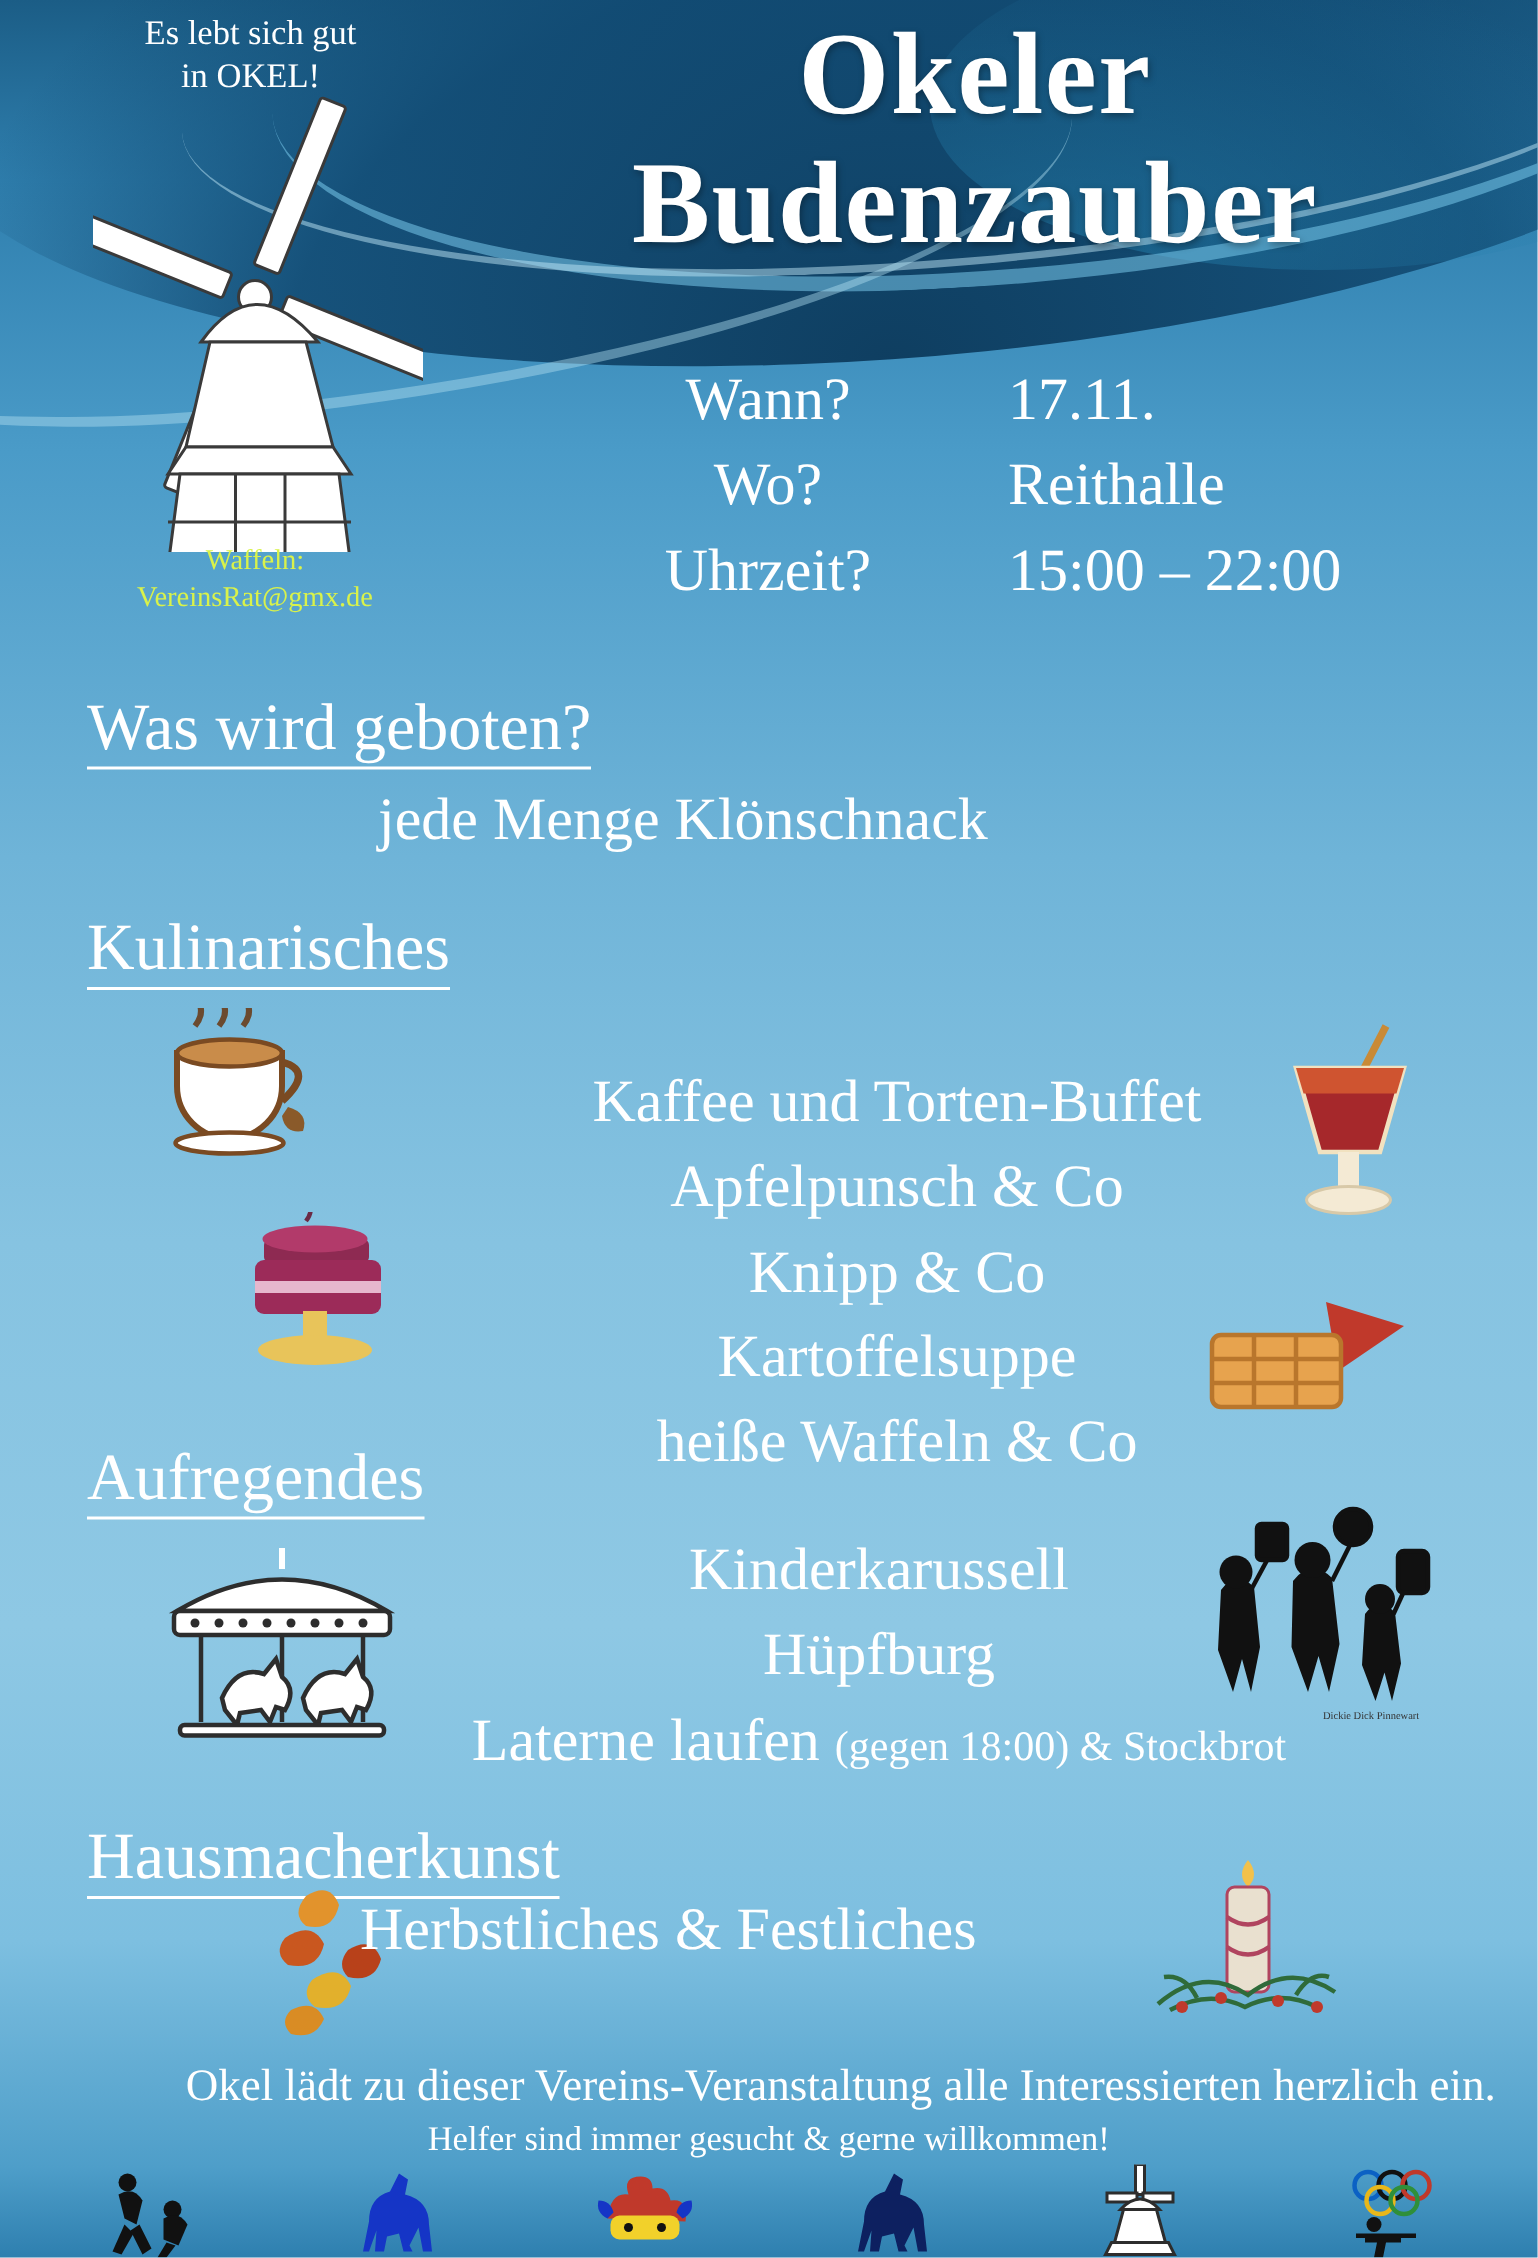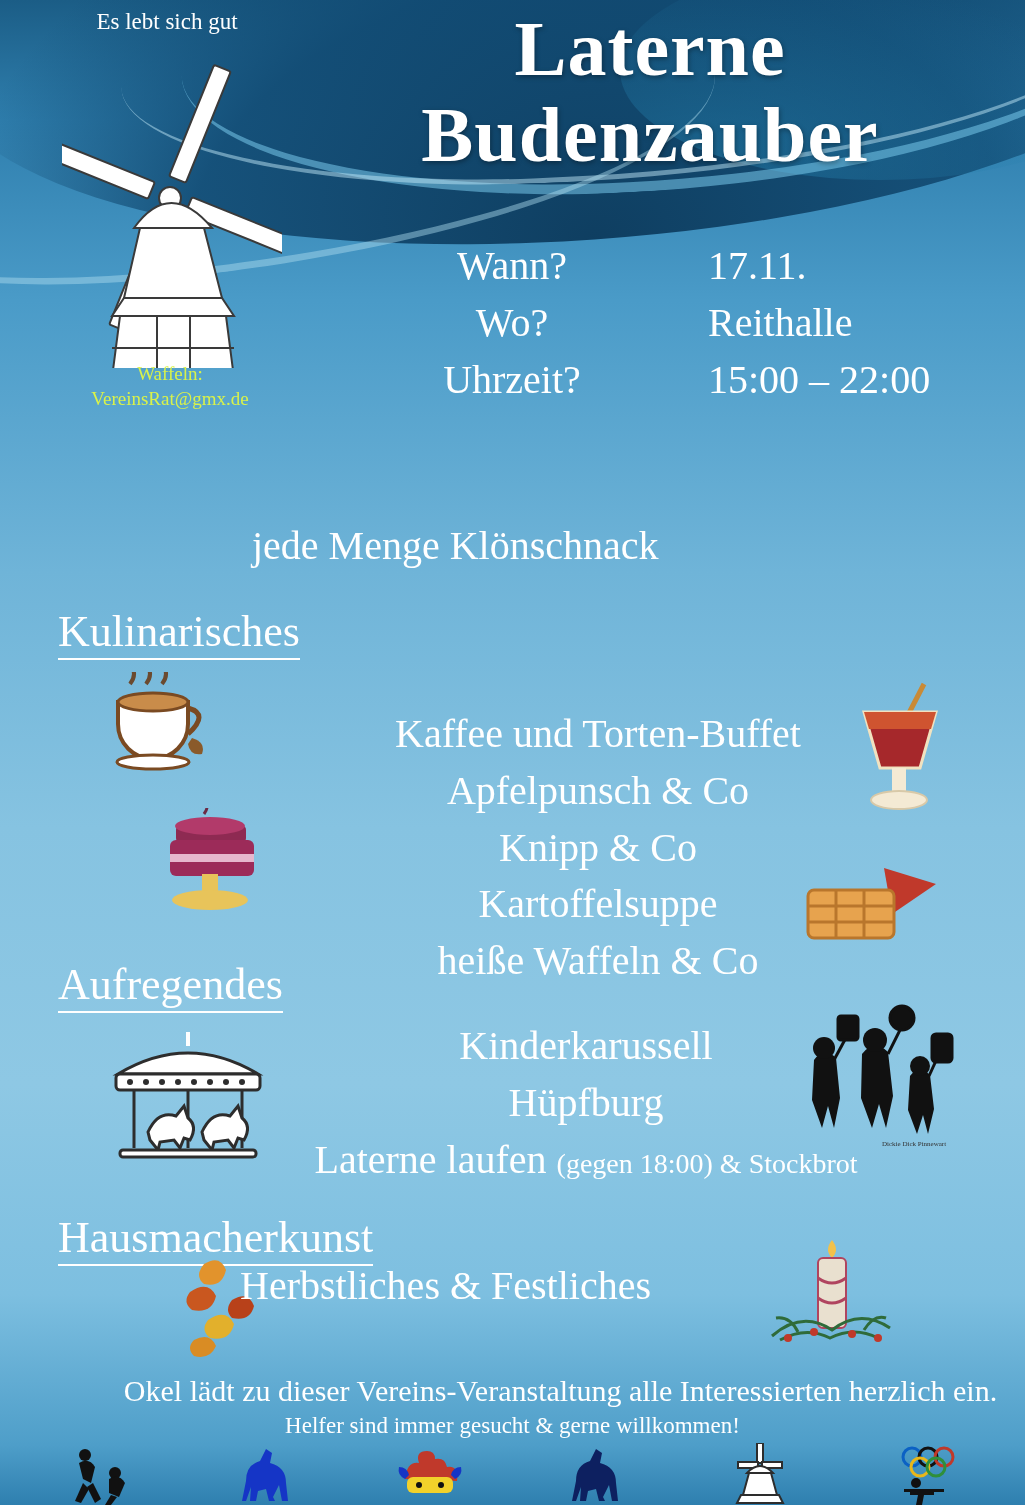--- a/index.html
+++ b/index.html
@@ -236,6 +236,7 @@
 
   <div class="tagline">
     <div>Es lebt sich gut</div>
+    <div>in OKEL!</div>
   </div>
 
   <svg class="mill-logo" viewBox="0 0 220 320">

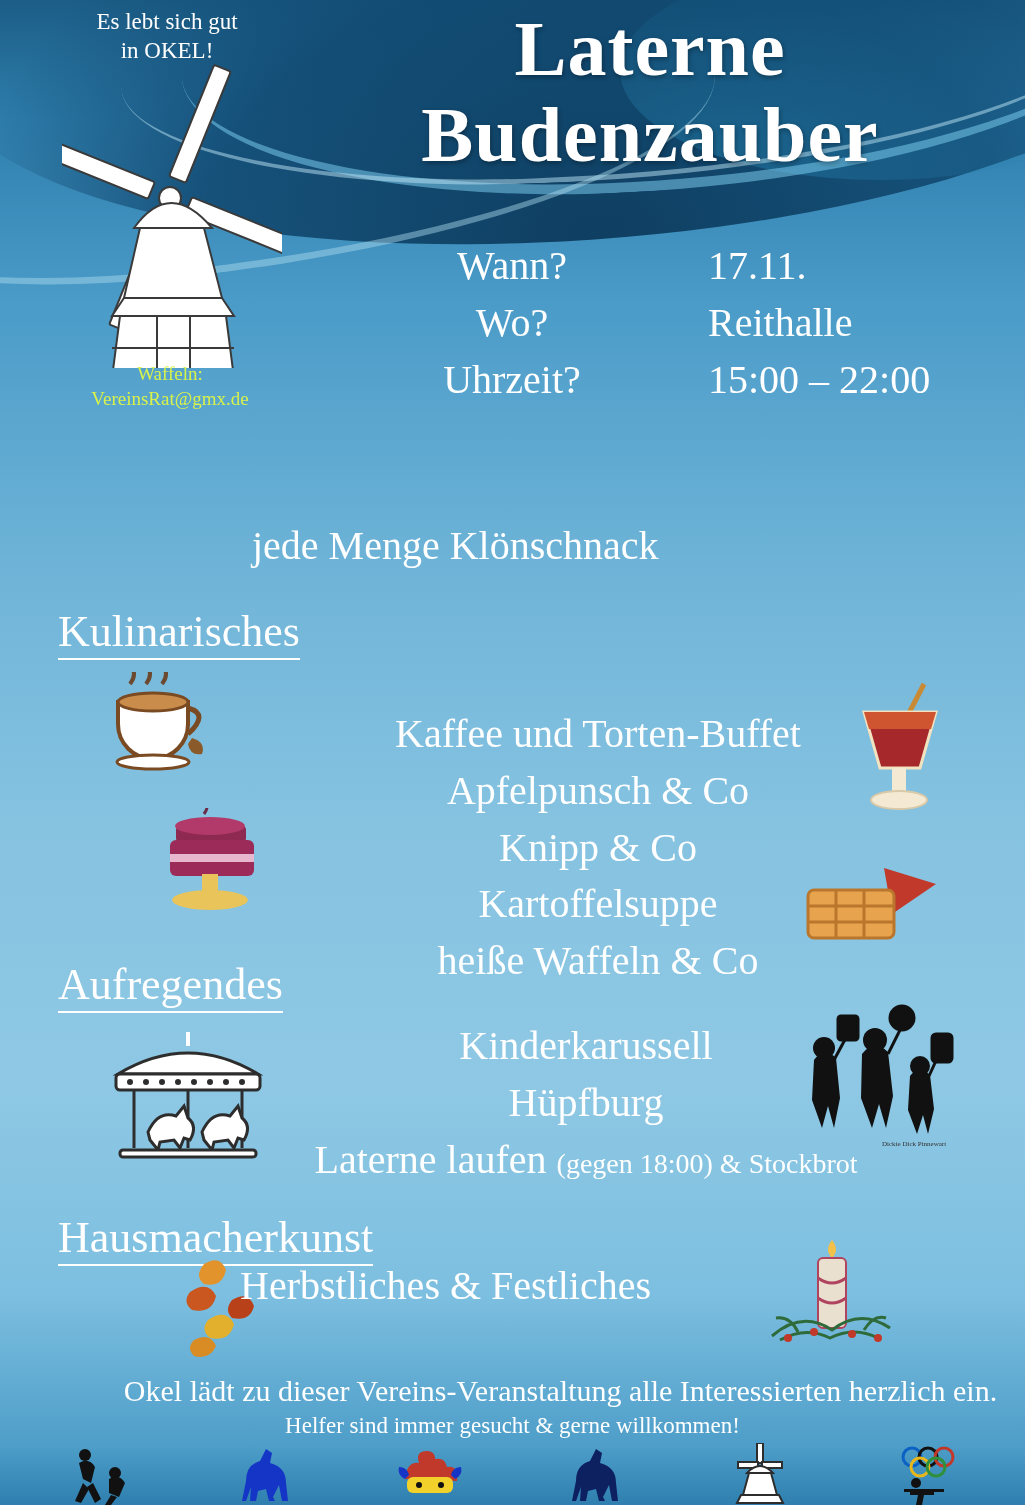--- a/index.html
+++ b/index.html
@@ -269,7 +269,7 @@
   </div>
 
   <div class="title">
-    <div class="title-line1">Laterne</div>
+    <div class="title-line1">Okeler</div>
     <div class="title-line2">Budenzauber</div>
   </div>
 

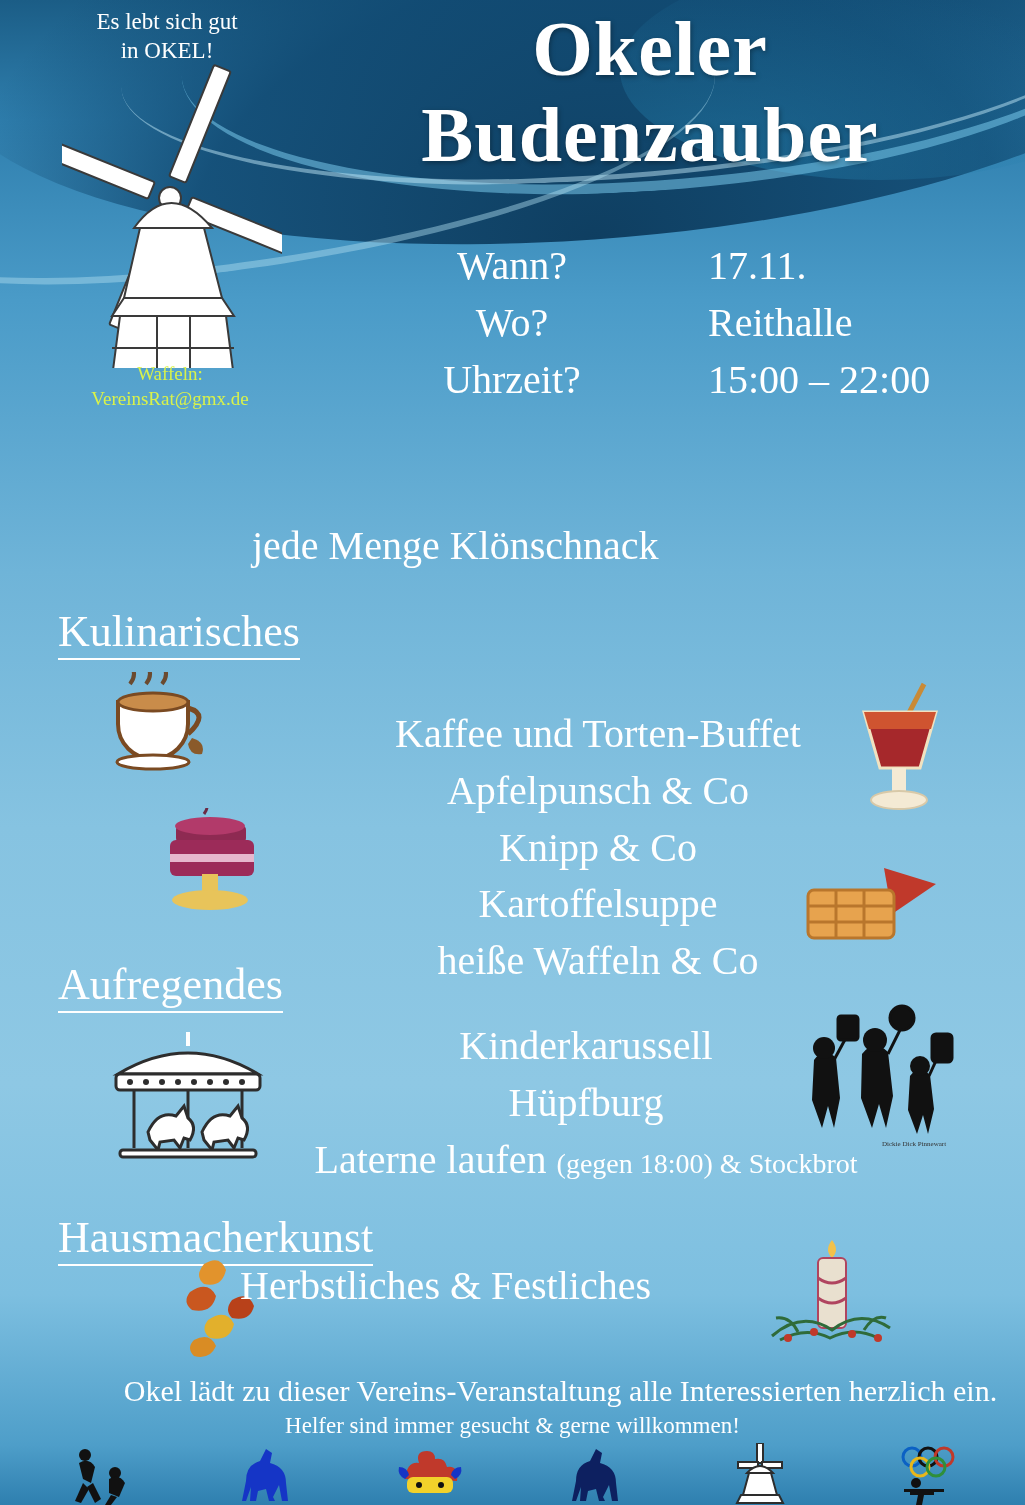--- a/index.html
+++ b/index.html
@@ -147,7 +147,6 @@
   }
   .facts-a {
     flex: 1;
-    margin-left: 36px;
   }
 
   

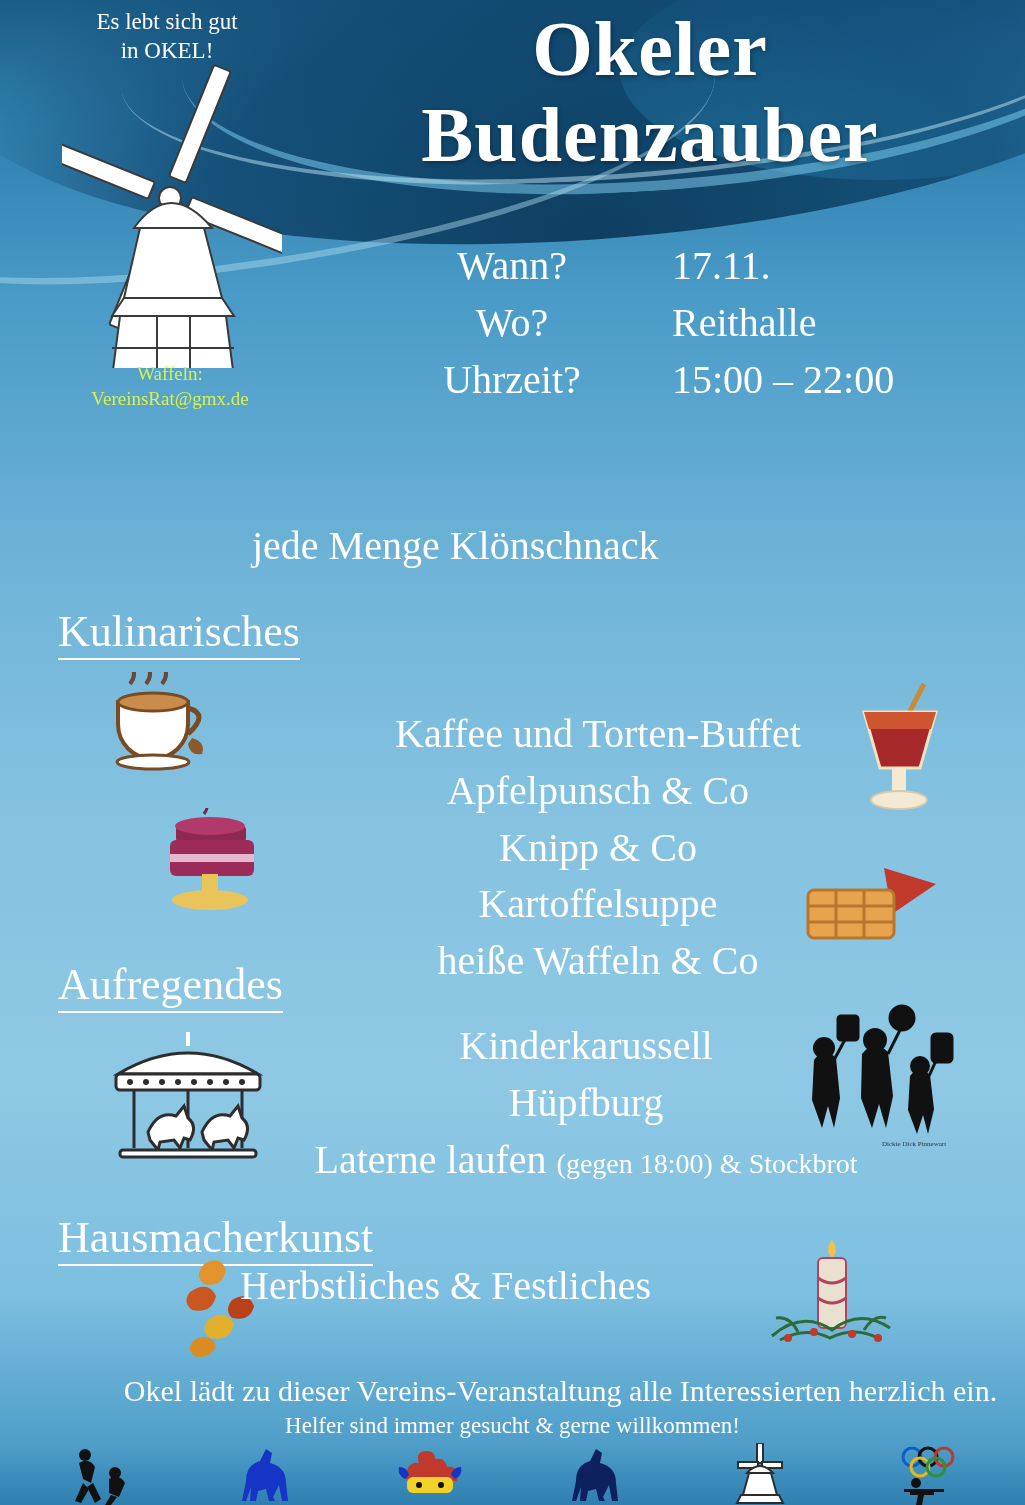--- a/index.html
+++ b/index.html
@@ -287,6 +287,7 @@
     </div>
   </div>
 
+  <div class="section-head" style="top:463px; left:58px;">Was wird geboten?</div>
   <div class="body-line" style="top:518px; left:236px;margin-left:16px;">jede Menge Klönschnack</div>
 
   <div class="section-head" style="top:610px; left:58px;">Kulinarisches</div>

